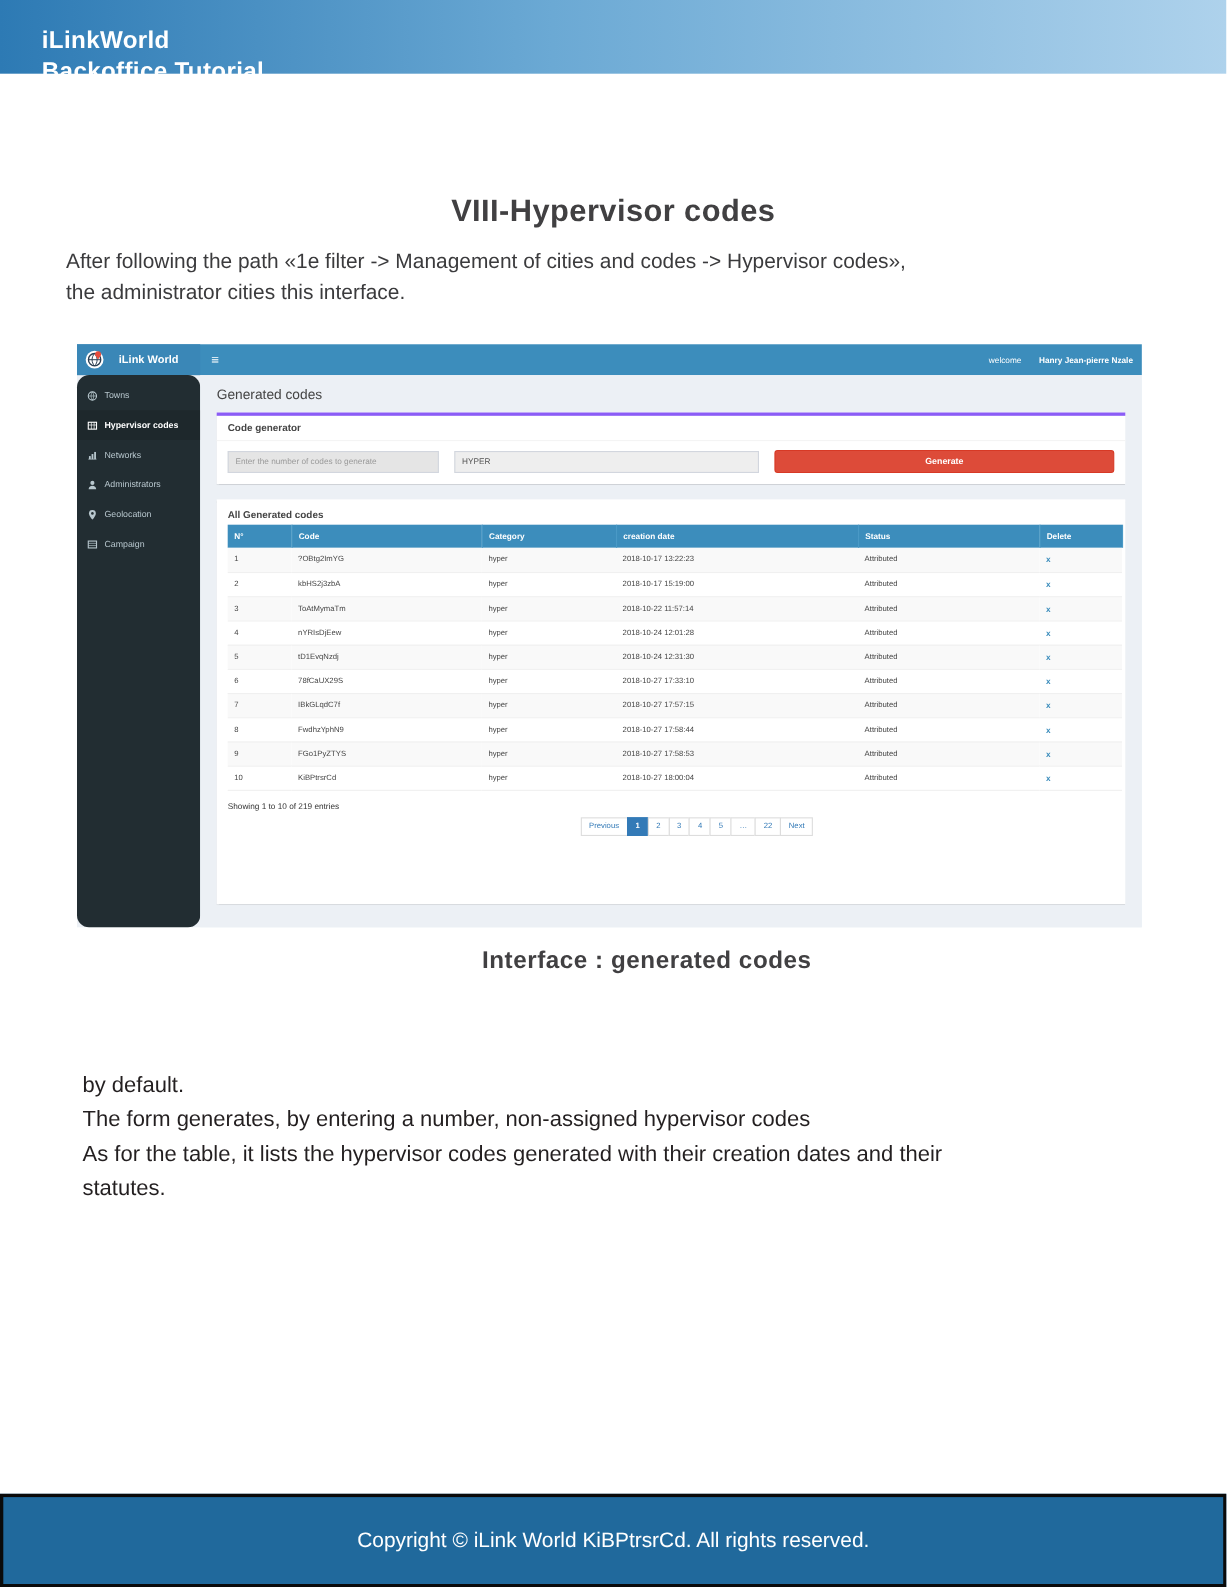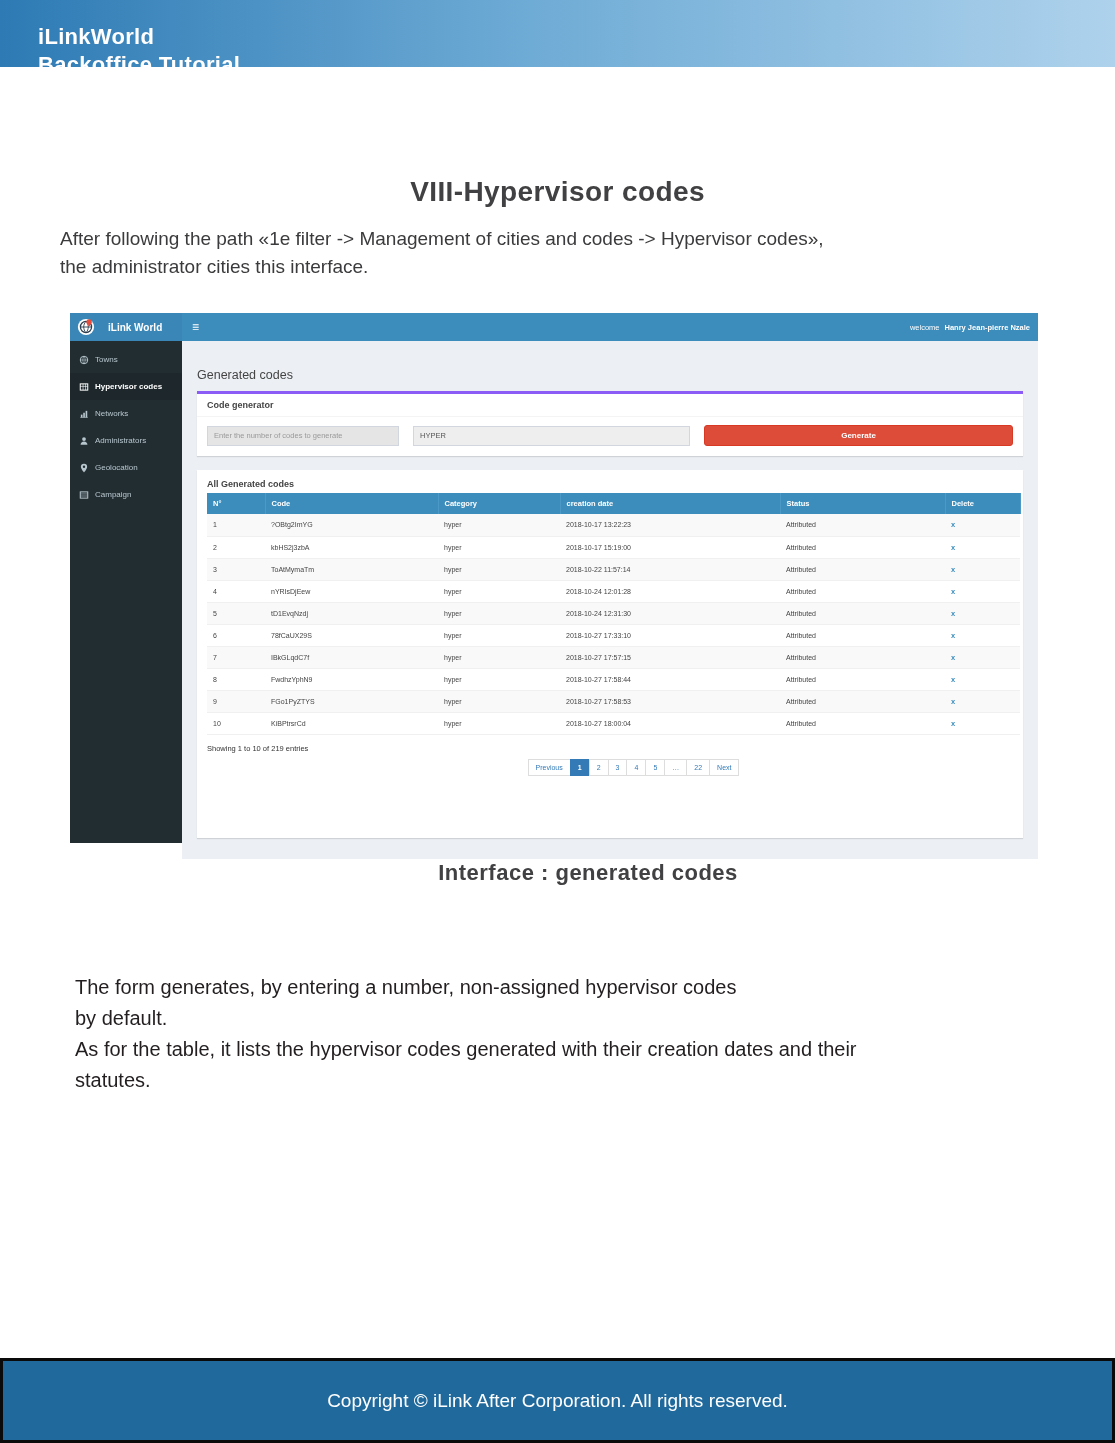--- a/index.html
+++ b/index.html
@@ -42,7 +42,7 @@
   .nav .burger{position:absolute;left:122px;top:0;height:28px;display:flex;align-items:center;
     color:#fff;font-size:12px;cursor:pointer;}
   .nav .welcome{position:absolute;right:8px;top:0;height:28px;display:flex;align-items:center;
-    color:#fff;font-size:7.5px;gap:5px;}
+    color:#fff;font-size:7.5px;gap:16px;}
   .nav .welcome b{font-weight:bold;}
 
   .side{position:absolute;left:0;top:28px;width:112px;height:502px;background:var(--sidebar-dark);padding-top:5px;}

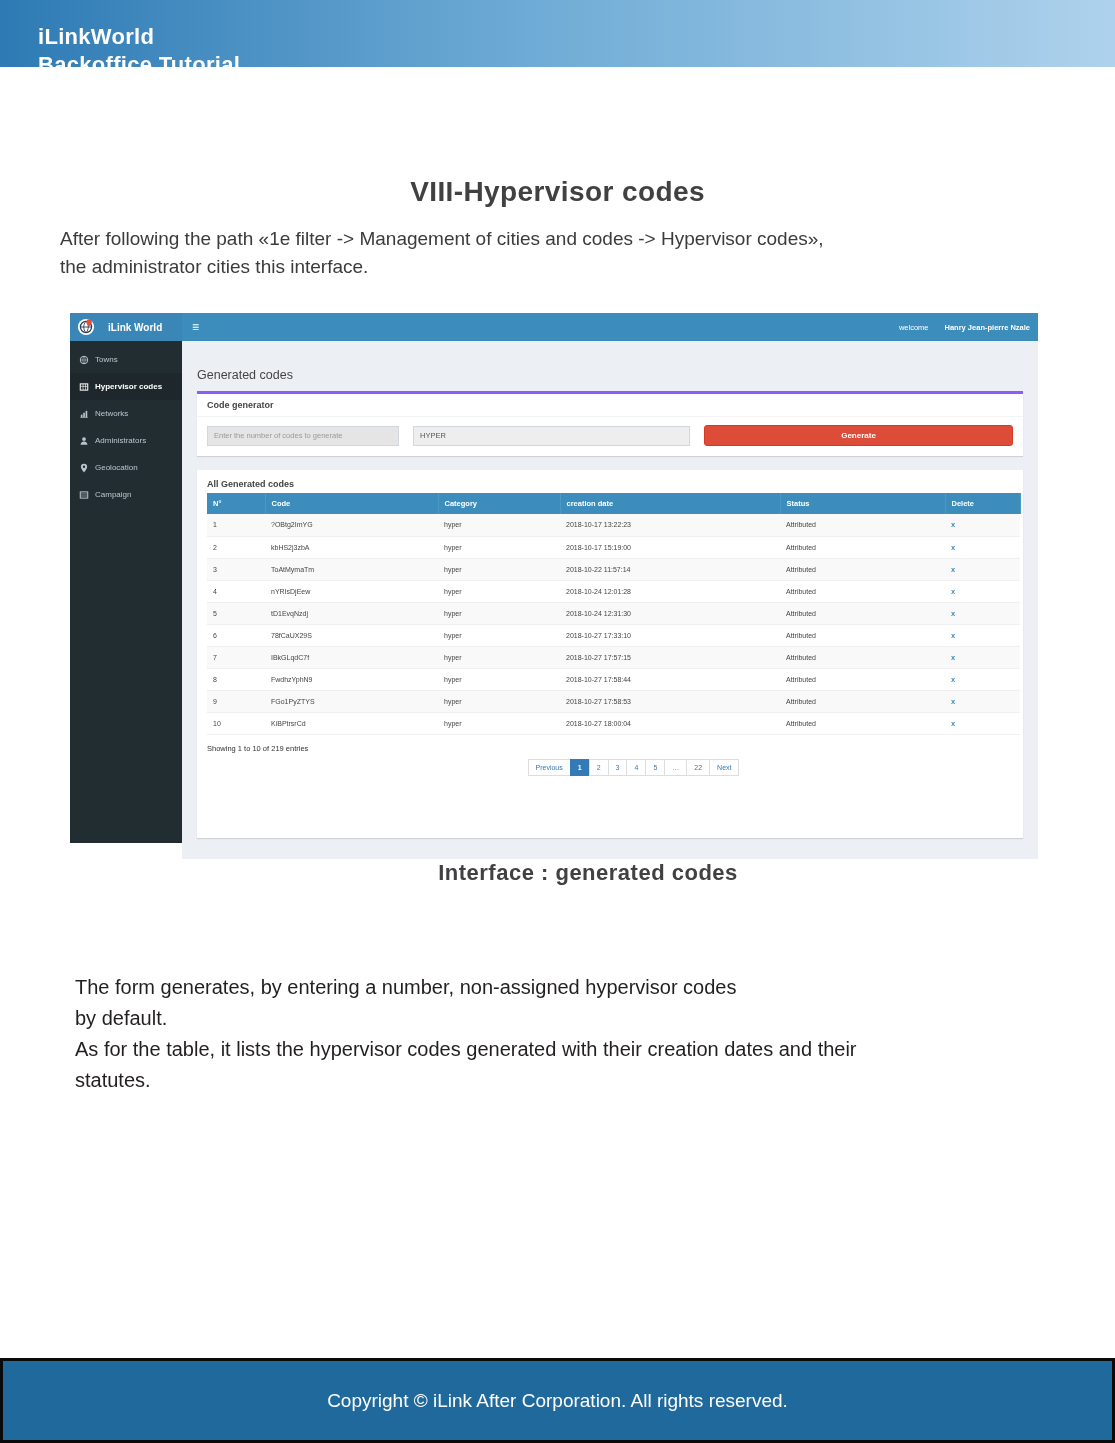--- a/index.html
+++ b/index.html
@@ -45,7 +45,7 @@
     color:#fff;font-size:7.5px;gap:16px;}
   .nav .welcome b{font-weight:bold;}
 
-  .side{position:absolute;left:0;top:28px;width:112px;height:502px;background:var(--sidebar-dark);padding-top:5px;}
+  .side{position:absolute;left:0;top:28px;width:112px;height:502px;background:var(--sidebar-dark);padding-top:5px;border-radius:11px;}
   .side-item{display:flex;align-items:center;height:27px;padding-left:9px;gap:6px;
     color:#b8c7ce;font-size:8px;cursor:pointer;}
   .side-item.active{background:var(--sidebar-active);color:#fff;font-weight:bold;}

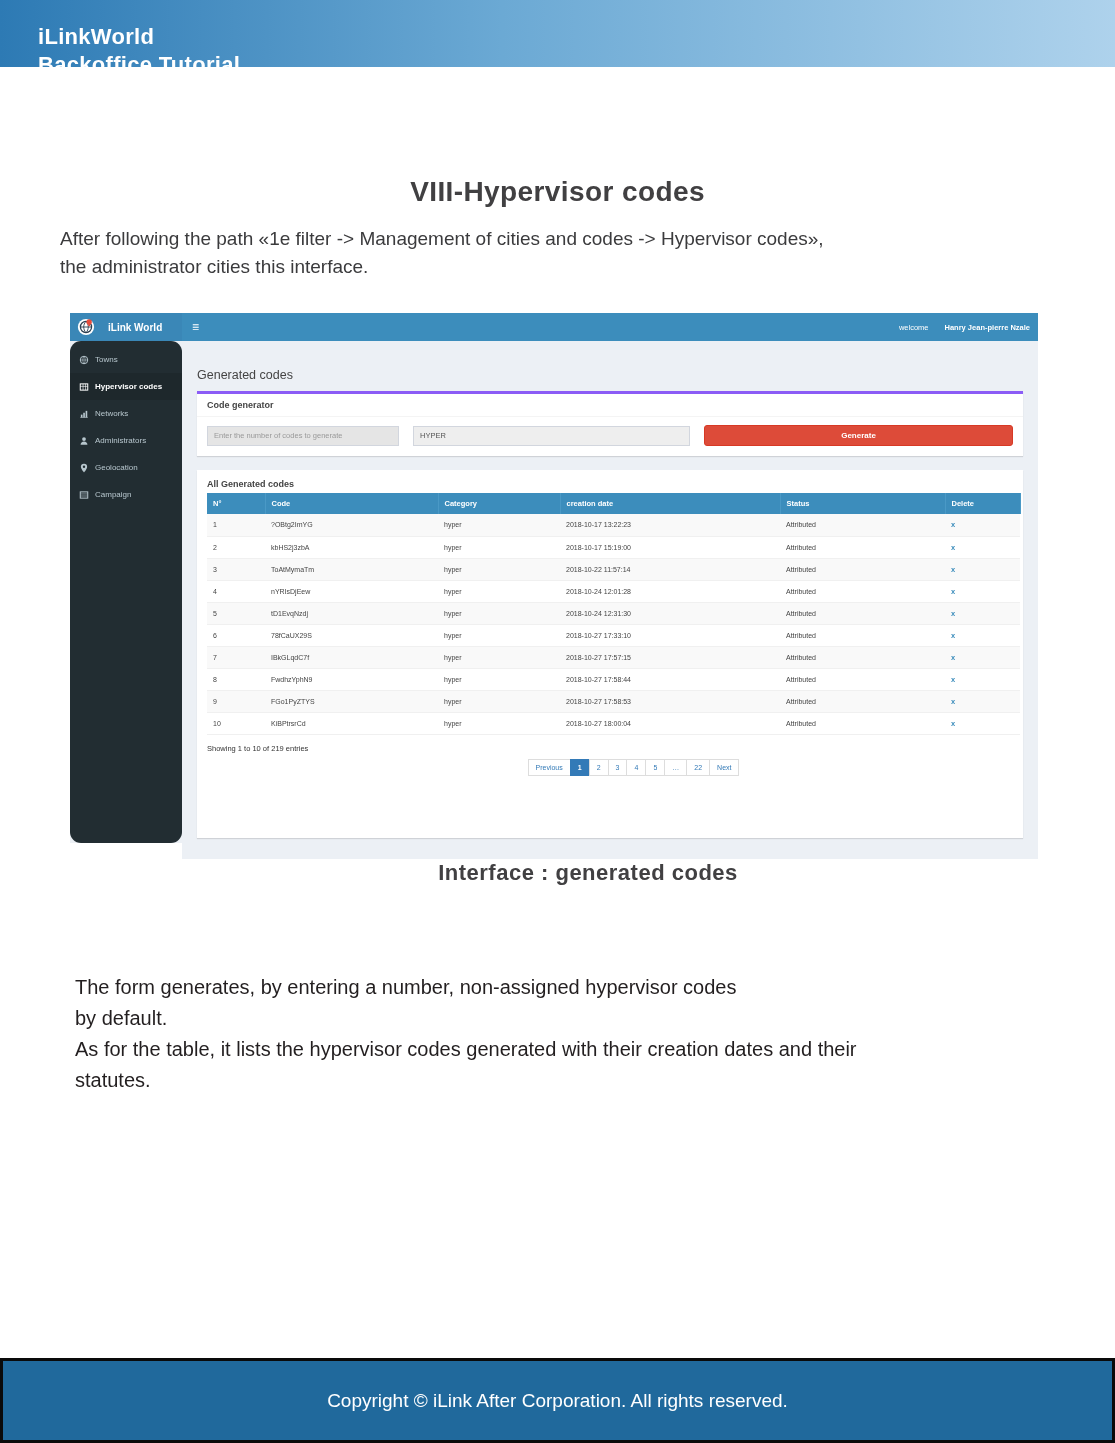--- a/index.html
+++ b/index.html
@@ -52,7 +52,7 @@
   .side-icon{width:10px;height:10px;display:inline-flex;}
   .side-icon svg{width:10px;height:10px;}
 
-  .content{position:absolute;left:112px;top:44px;width:856px;height:502px;background:var(--content-bg);}
+  .content{position:absolute;left:112px;top:28px;width:856px;height:502px;background:var(--content-bg);}
   .page-heading{margin:11px 0 0 15px;font-size:12.5px;font-weight:500;color:#444;}
 
   .box{background:#fff;margin:0 15px;box-shadow:0 1px 1px rgba(0,0,0,.12);}

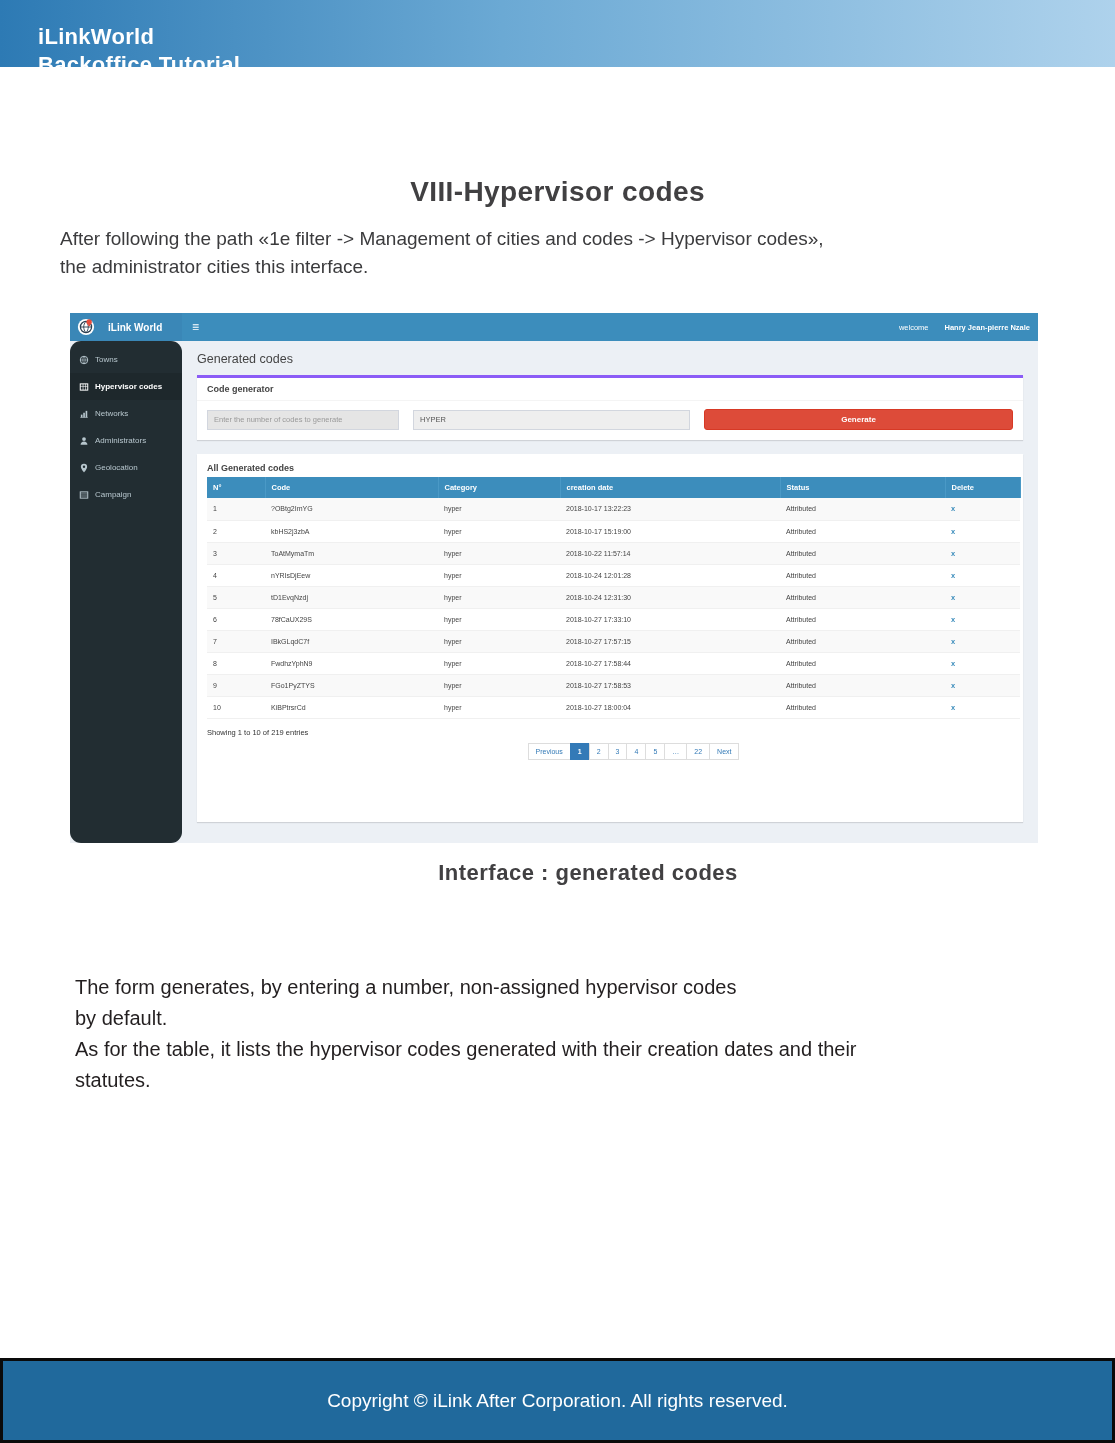--- a/index.html
+++ b/index.html
@@ -327,8 +327,8 @@
 <div class="doc-caption">Interface : generated codes</div>
 
 <div class="doc-body" id="doc-body">
+    <div>by default.</div>
     <div>The form generates, by entering a number, non-assigned hypervisor codes</div>
-    <div>by default.</div>
     <div>As for the table, it lists the hypervisor codes generated with their creation dates and their</div>
     <div> statutes.</div>
   </div>

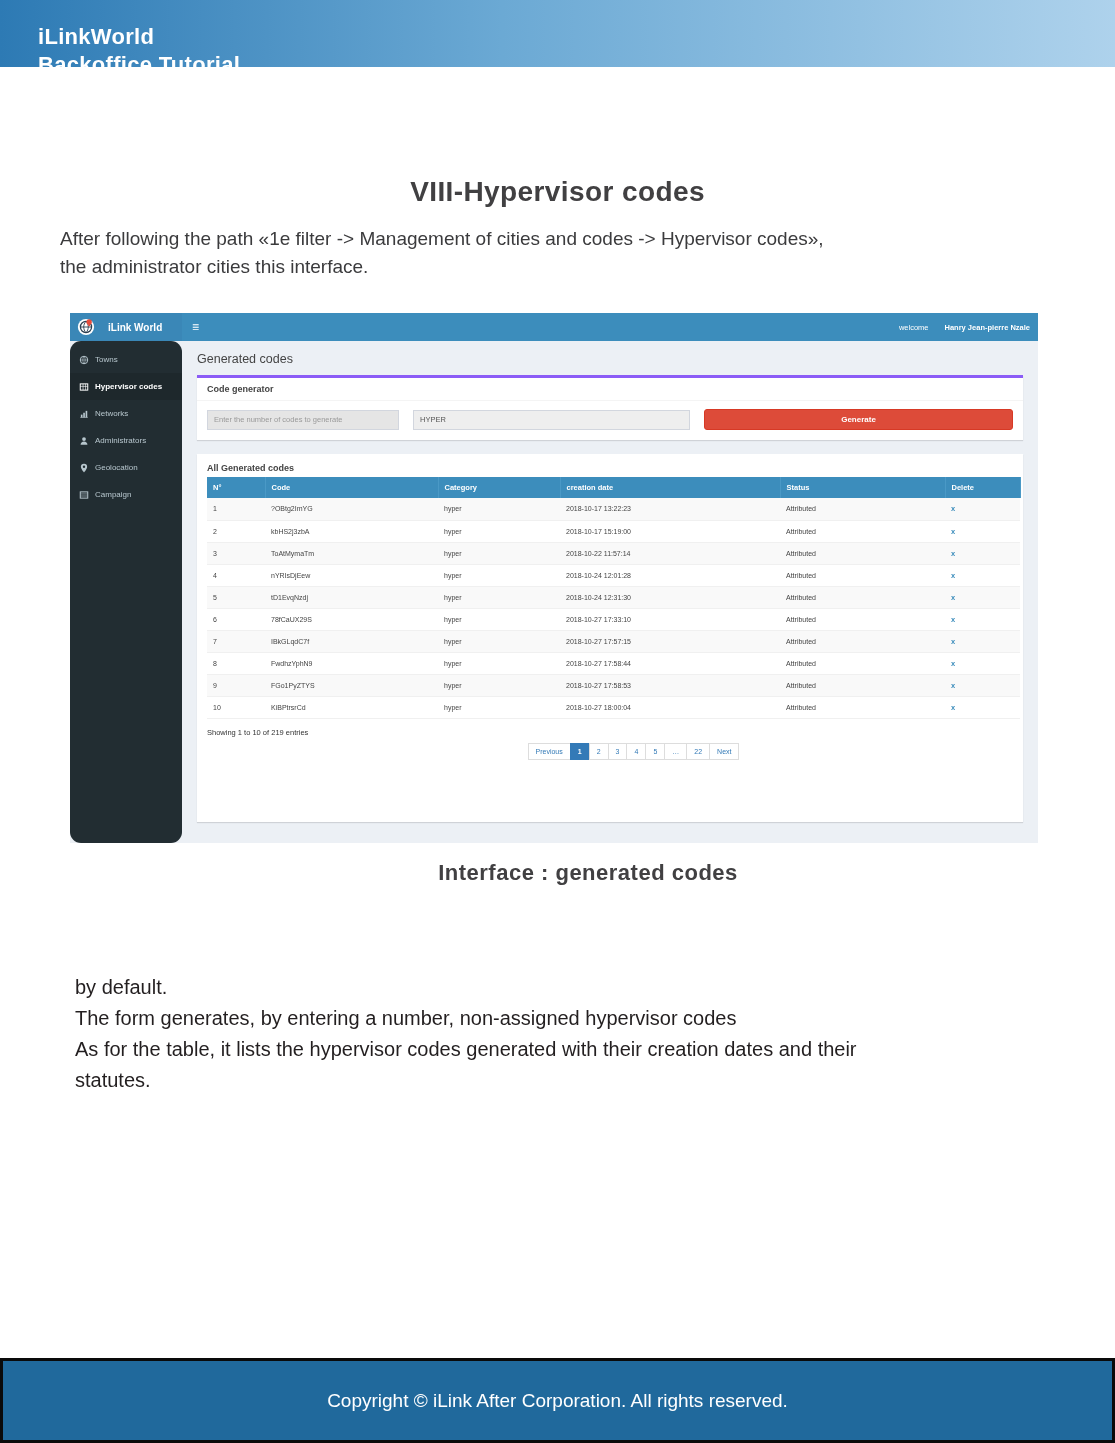--- a/index.html
+++ b/index.html
@@ -334,7 +334,7 @@
   </div>
 
 <div class="doc-footer">
-  <span>Copyright © iLink After Corporation. All rights reserved.</span>
+  <span>Copyright © iLink World KiBPtrsrCd. All rights reserved.</span>
 </div>
 
 </body></html>

